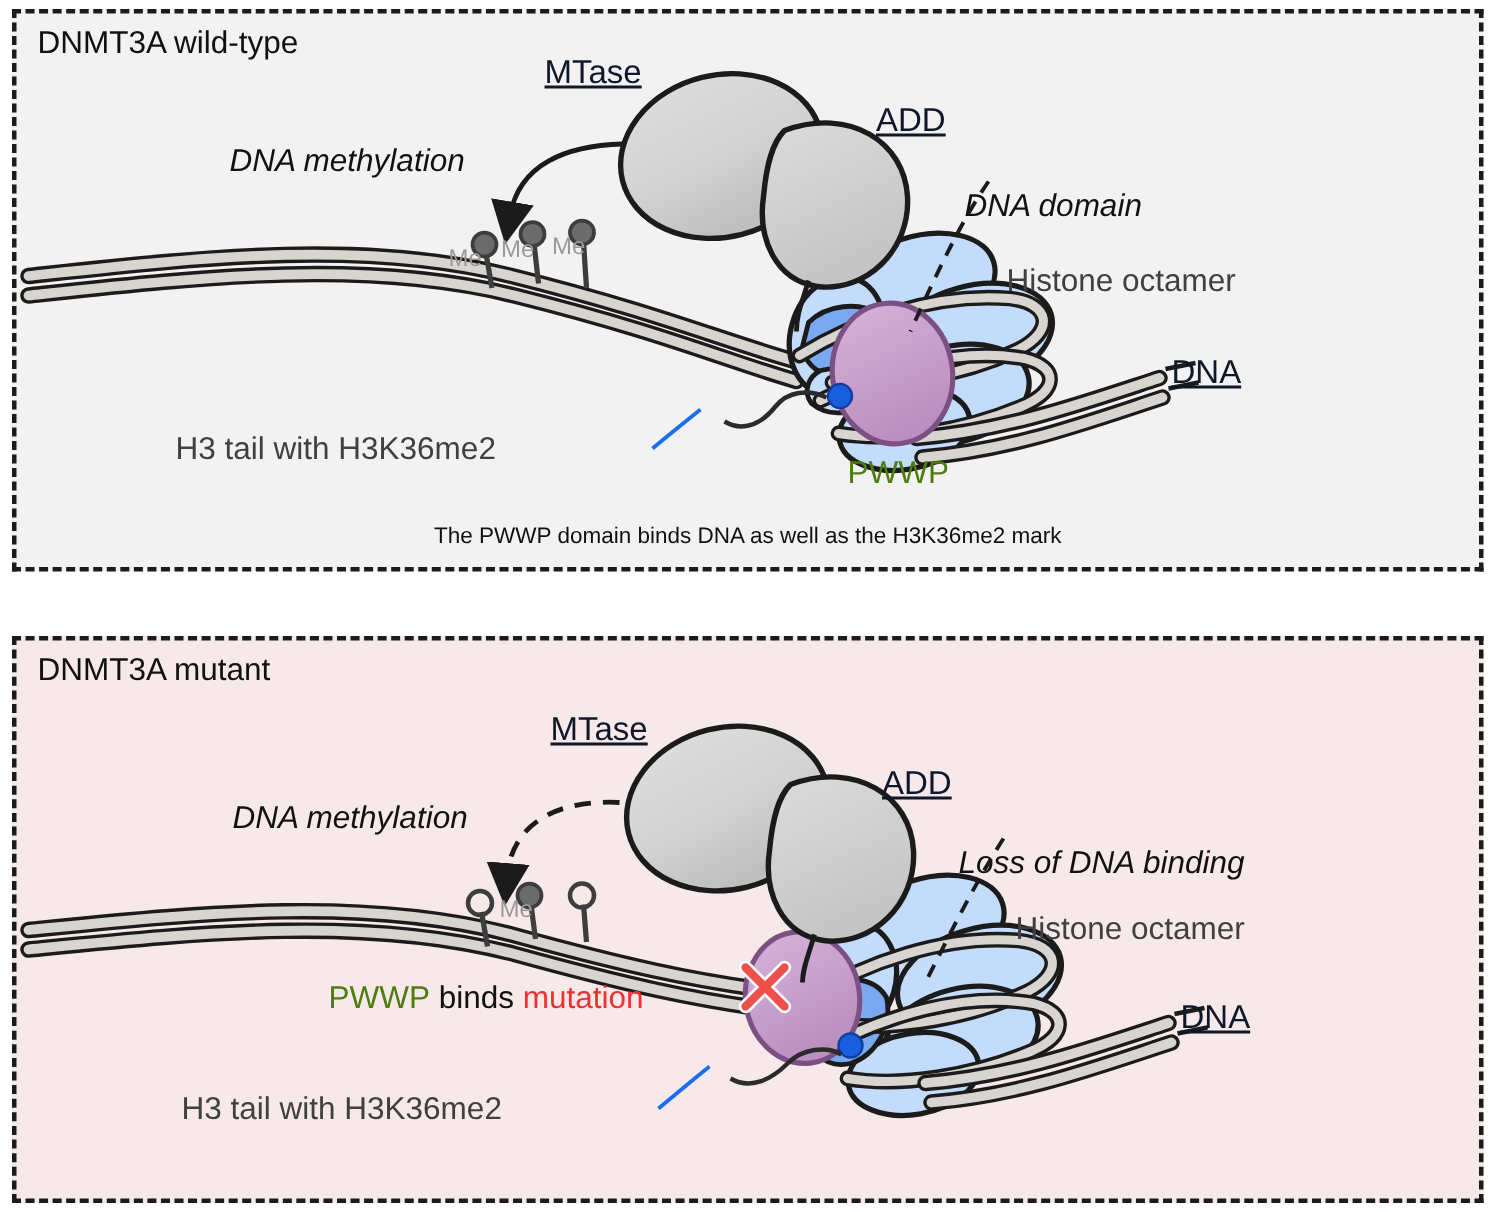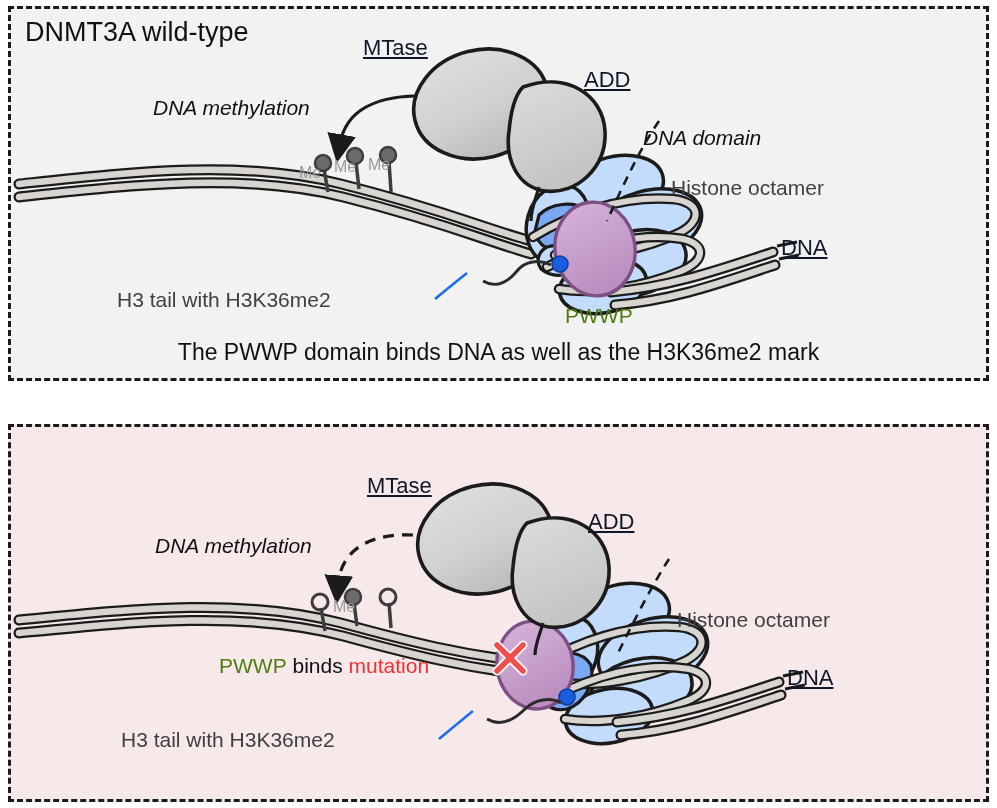--- a/index.html
+++ b/index.html
@@ -22,7 +22,7 @@
 
   .panel-title {
     position: absolute; left: 14px; top: 8px;
-    font-size: 27px; color: #111; white-space: nowrap;
+    font-size: 21px; color: #111; white-space: nowrap;
   }
   .panel-caption {
     position: absolute; left: 0; right: 0; bottom: 12px;

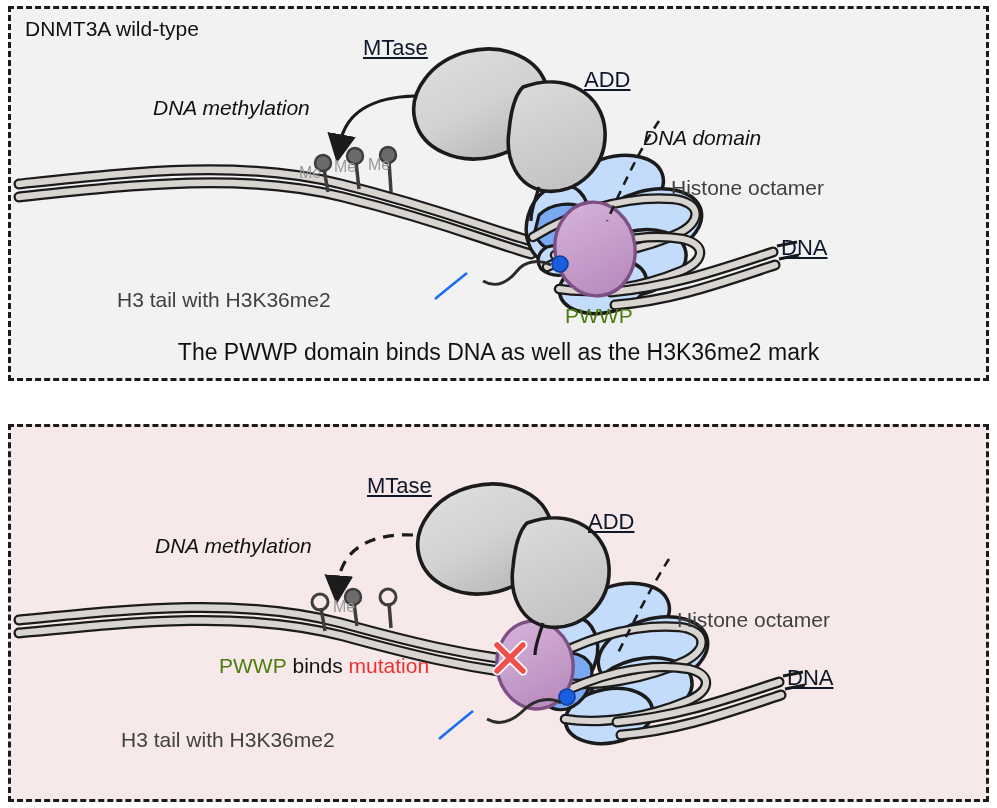--- a/index.html
+++ b/index.html
@@ -26,7 +26,7 @@
   }
   .panel-caption {
     position: absolute; left: 0; right: 0; bottom: 12px;
-    text-align: center; font-size: 23px; color: #111;
+    text-align: center; font-size: 15px; color: #111;
   }
 
   .svg-art { position: absolute; left: 0; top: 0; }

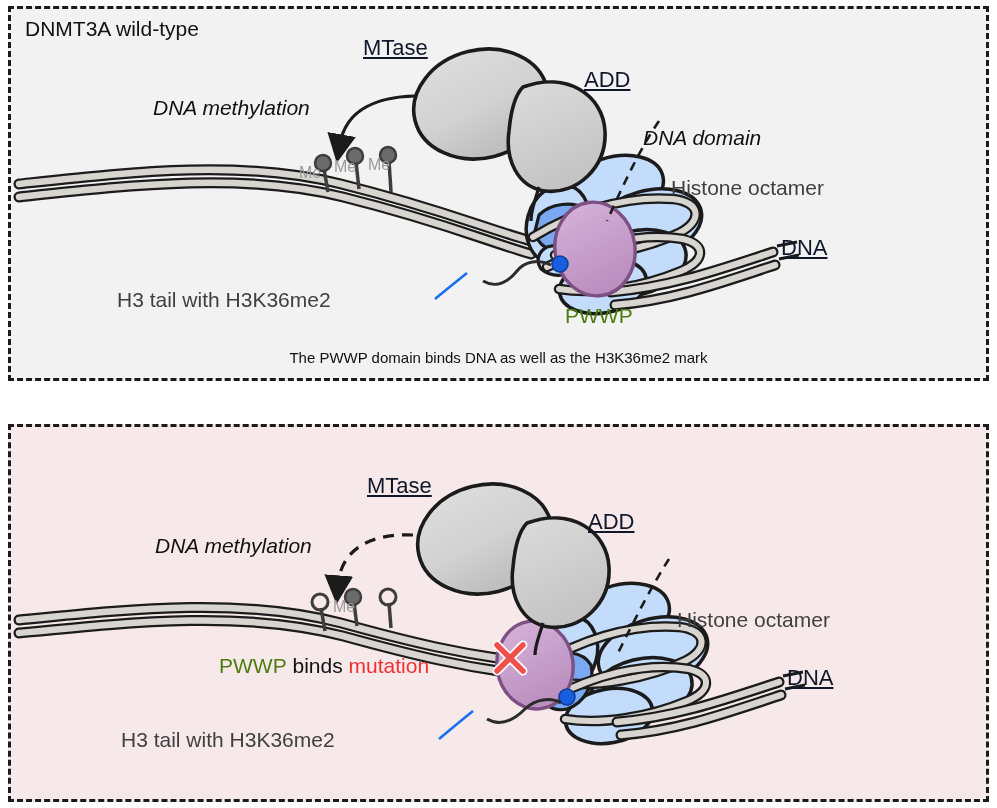--- a/index.html
+++ b/index.html
@@ -158,6 +158,7 @@
 
   <div class="panel" id="panel-mut">
 
+    <div class="panel-title">DNMT3A mutant</div>
 
     <svg class="svg-art" width="975" height="372" viewBox="0 0 975 372">
       <defs>

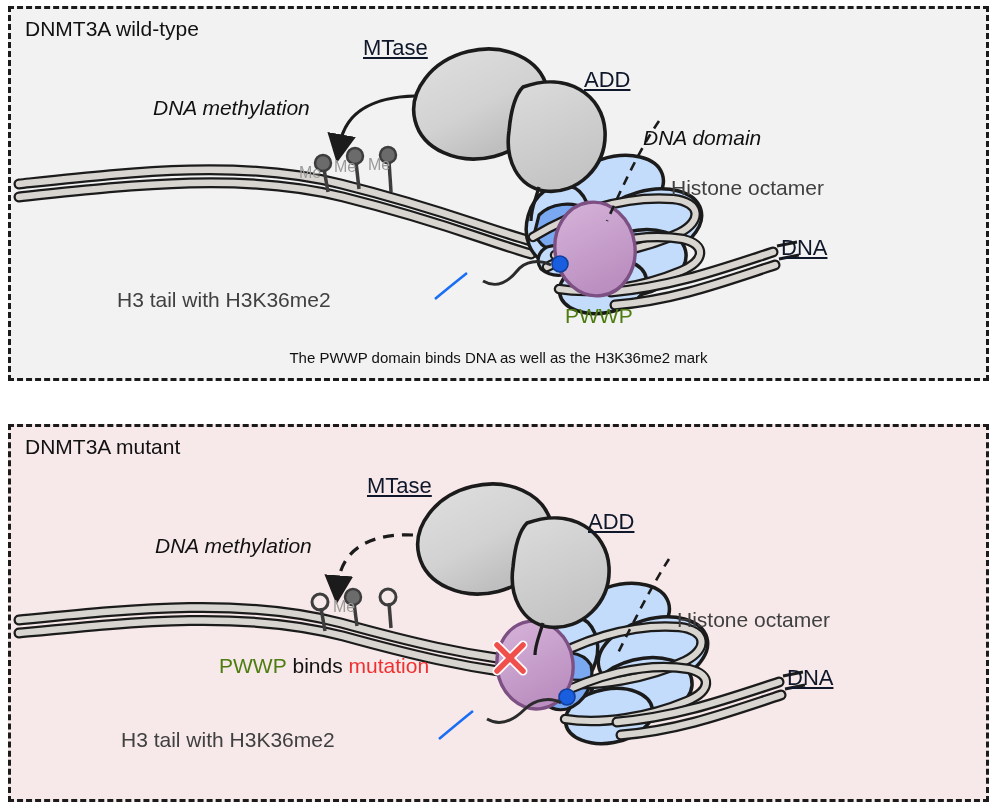--- a/index.html
+++ b/index.html
@@ -256,6 +256,7 @@
     <div class="lbl lbl-grey" style="left:356px;  top:48px;">MTase</div>
     <div class="lbl lbl-grey" style="left:577px;  top:84px;">ADD</div>
     <div class="lbl lbl-black lbl-italic" style="left:144px; top:108px;">DNA methylation</div>
+    <div class="lbl lbl-black lbl-italic" style="left:628px; top:138px;">Loss of DNA binding</div>
     <div class="lbl lbl-blue" style="left:666px;  top:182px;">Histone octamer</div>
     <div class="lbl lbl-grey" style="left:776px;  top:240px;">DNA</div>
     <div class="lbl mixed" style="left:208px; top:228px;">

